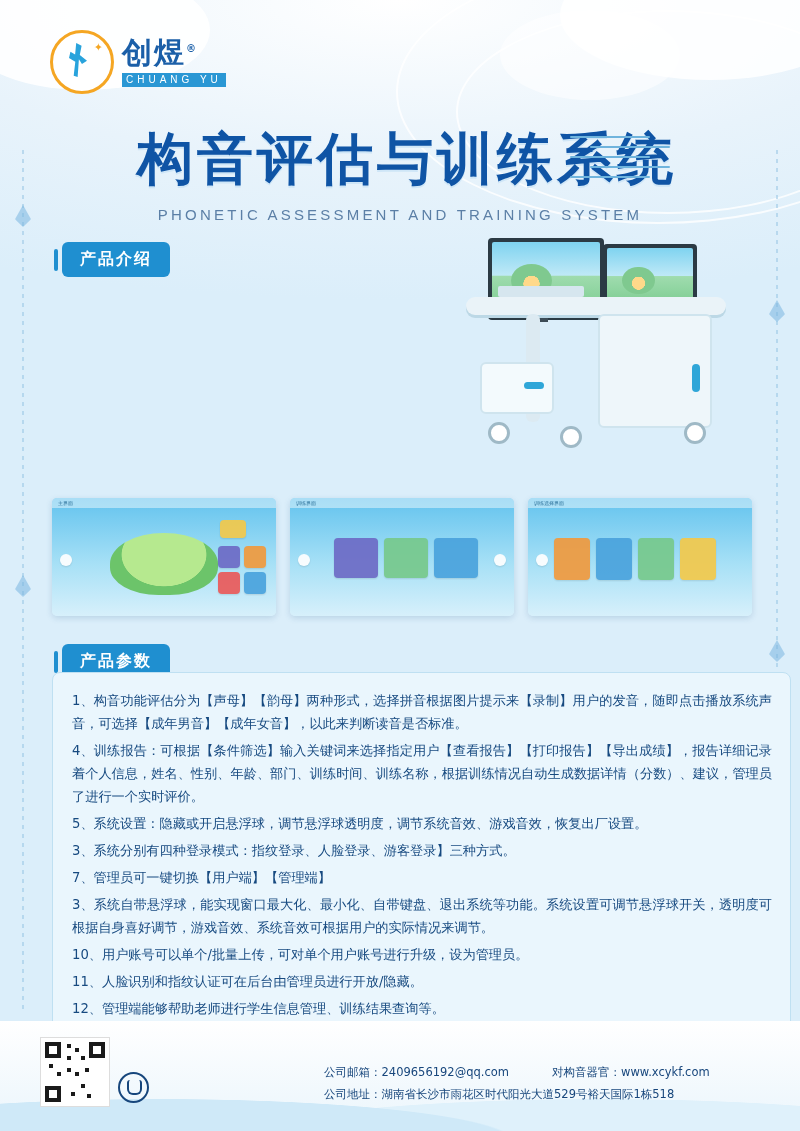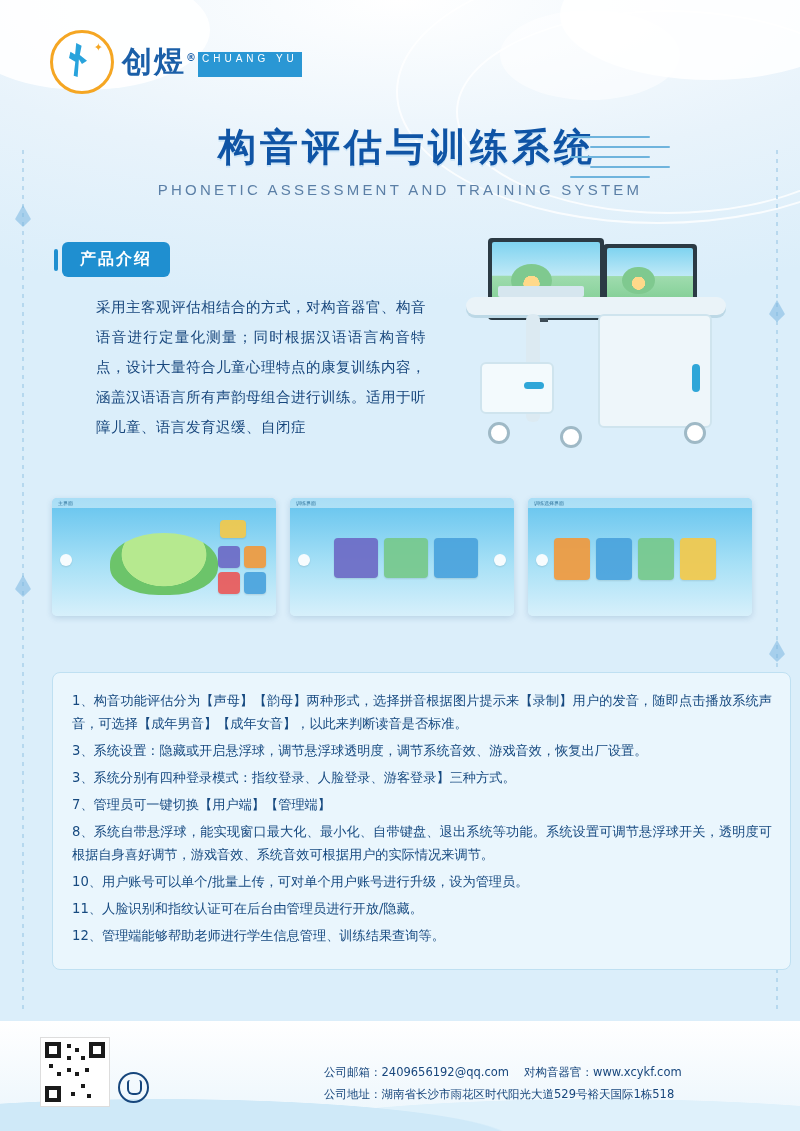--- a/index.html
+++ b/index.html
@@ -42,7 +42,7 @@
   .logo-mark .person{position:absolute;left:16px;top:10px;width:18px;height:34px;
     background:#29a3dc;clip-path:polygon(40% 0,70% 8%,60% 35%,100% 52%,72% 62%,55% 48%,48% 100%,26% 96%,35% 55%,0 44%,8% 26%,34% 34%);}
   .logo-mark .star{position:absolute;right:8px;top:8px;color:#f5a623;font-size:11px;}
-  .logo-text{display:flex;flex-direction:row;line-height:1;}
+  .logo-text{display:flex;flex-direction:column;line-height:1;}
   .logo-cn{font-size:30px;font-weight:bold;color:#1b5fa8;letter-spacing:2px;
     font-family:"DejaVu Sans","Liberation Sans",sans-serif;}
   .logo-r{font-size:10px;vertical-align:super;color:#1b5fa8;}

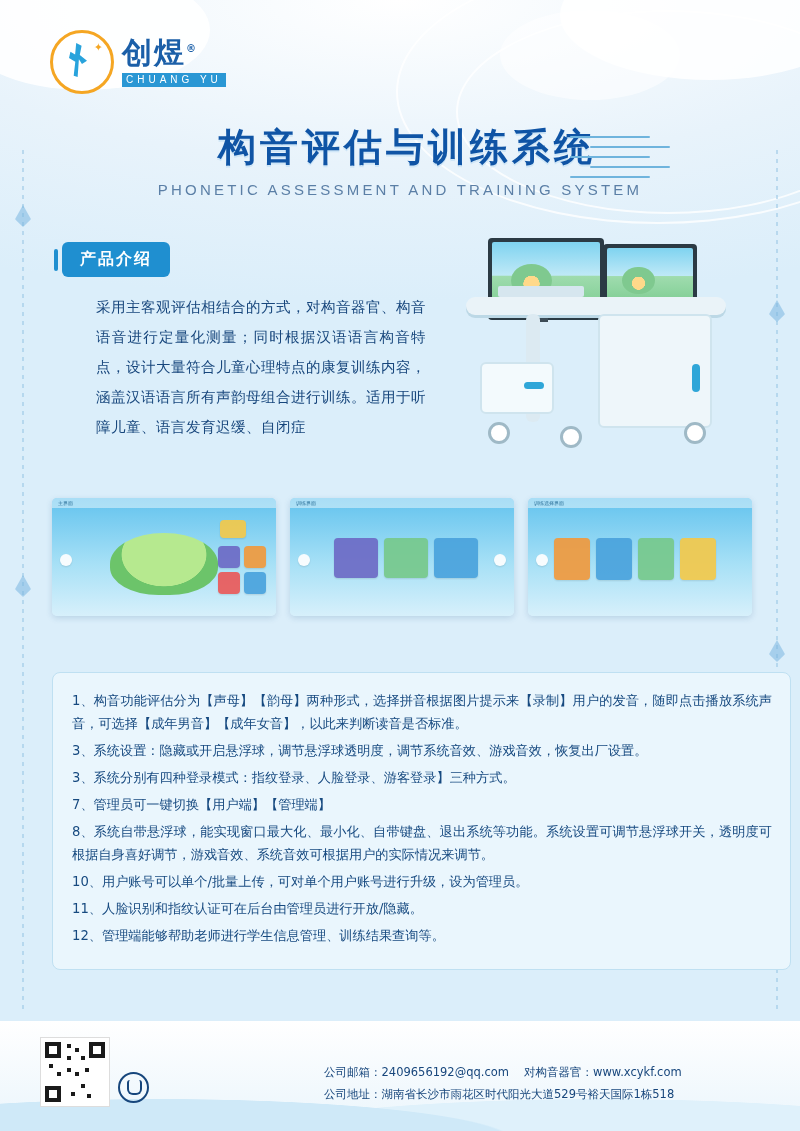--- a/index.html
+++ b/index.html
@@ -51,7 +51,7 @@
 
   
   .title-wrap{position:absolute;top:122px;left:0;right:0;text-align:center;}
-  .title-cn{font-size:38px;font-weight:bold;color:#0f54a5;letter-spacing:4px;
+  .title-cn{font-size:56px;font-weight:bold;color:#0f54a5;letter-spacing:4px;
     font-family:Liberation Sans, sans-serif;
     text-shadow:0 2px 0 #cfe6f7;margin-left:14px;}
   .title-en{font-size:15px;color:#5b7fa6;letter-spacing:3.2px;margin-top:8px;}

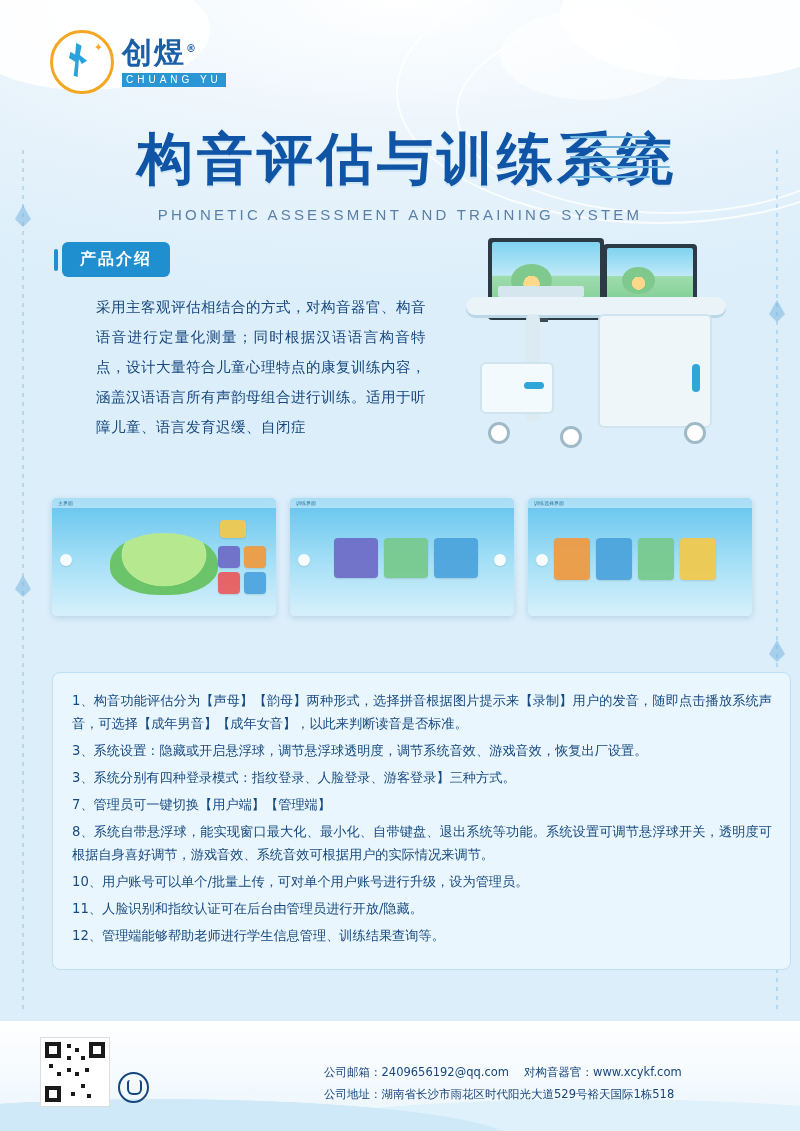--- a/index.html
+++ b/index.html
@@ -179,7 +179,6 @@
   </div>
 
   <div class="tab" style="left:62px;top:242px;">产品介绍</div>
-  <div class="intro">采用主客观评估相结合的方式，对构音器官、构音语音进行定量化测量；同时根据汉语语言构音特点，设计大量符合儿童心理特点的康复训练内容，涵盖汉语语言所有声韵母组合进行训练。适用于听障儿童、语言发育迟缓、自闭症</div>
 
   <div class="device">
     <div class="mon m1">

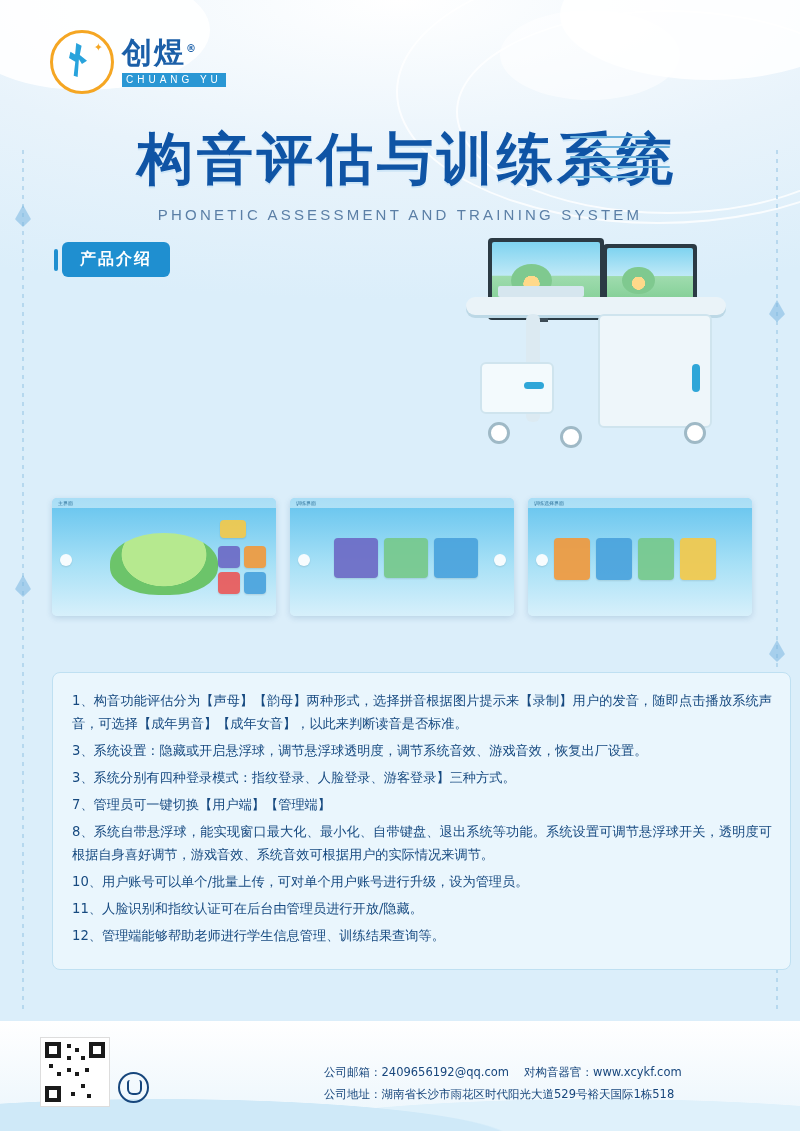--- a/index.html
+++ b/index.html
@@ -238,6 +238,7 @@
     </div>
   </div>
 
+  <div class="tab" style="left:62px;top:644px;">产品参数</div>
   <div class="params">
     <div class="pitem">1、构音功能评估分为【声母】【韵母】两种形式，选择拼音根据图片提示来【录制】用户的发音，随即点击播放系统声音，可选择【成年男音】【成年女音】，以此来判断读音是否标准。</div>
     <div class="pitem">3、系统设置：隐藏或开启悬浮球，调节悬浮球透明度，调节系统音效、游戏音效，恢复出厂设置。</div>

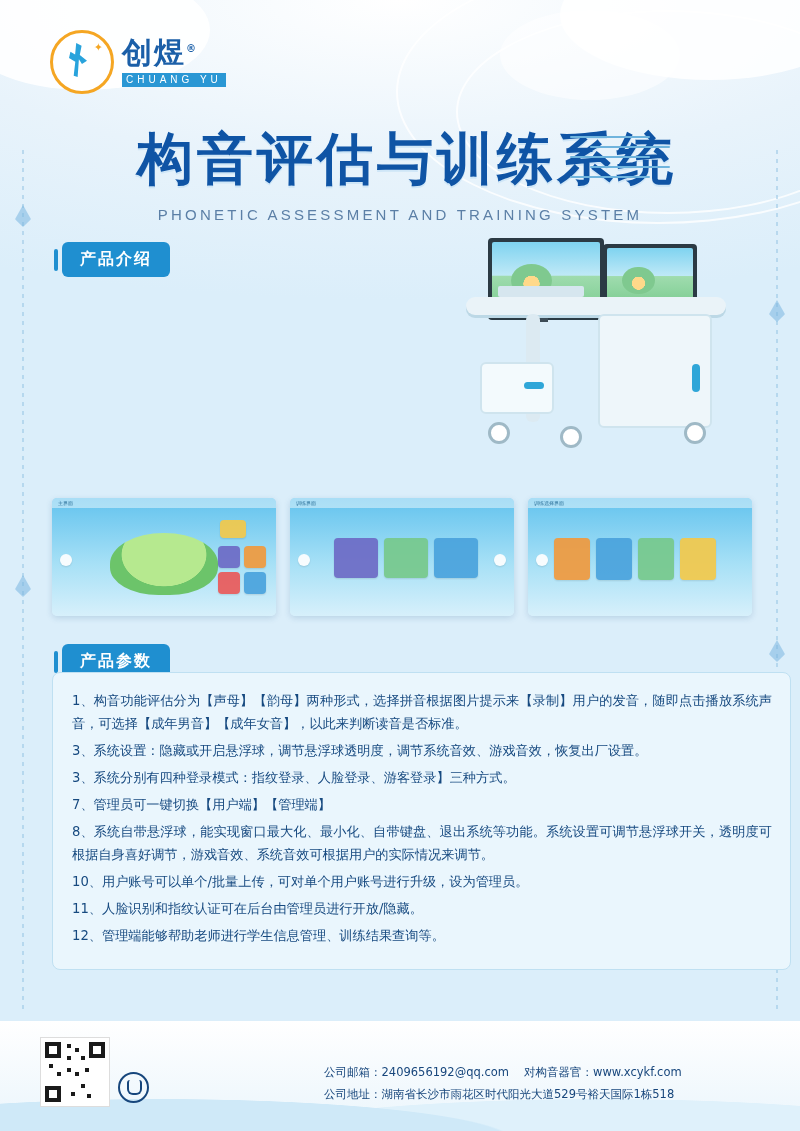--- a/index.html
+++ b/index.html
@@ -241,6 +241,7 @@
   <div class="tab" style="left:62px;top:644px;">产品参数</div>
   <div class="params">
     <div class="pitem">1、构音功能评估分为【声母】【韵母】两种形式，选择拼音根据图片提示来【录制】用户的发音，随即点击播放系统声音，可选择【成年男音】【成年女音】，以此来判断读音是否标准。</div>
+    <div class="pitem">4、训练报告：可根据【条件筛选】输入关键词来选择指定用户【查看报告】【打印报告】【导出成绩】，报告详细记录着个人信息，姓名、性别、年龄、部门、训练时间、训练名称，根据训练情况自动生成数据详情（分数）、建议，管理员了进行一个实时评价。</div>
     <div class="pitem">3、系统设置：隐藏或开启悬浮球，调节悬浮球透明度，调节系统音效、游戏音效，恢复出厂设置。</div>
     <div class="pitem">3、系统分别有四种登录模式：指纹登录、人脸登录、游客登录】三种方式。</div>
     <div class="pitem ul">7、管理员可一键切换【用户端】【管理端】</div>

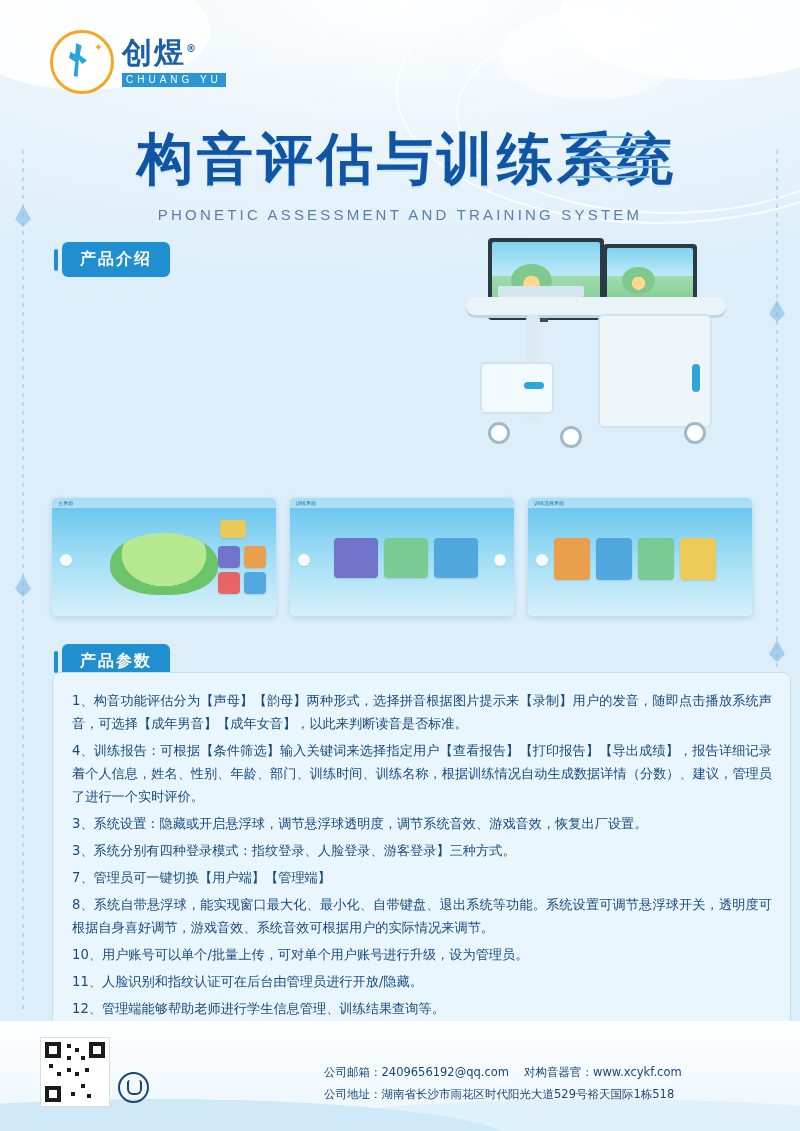--- a/index.html
+++ b/index.html
@@ -242,7 +242,7 @@
   <div class="params">
     <div class="pitem">1、构音功能评估分为【声母】【韵母】两种形式，选择拼音根据图片提示来【录制】用户的发音，随即点击播放系统声音，可选择【成年男音】【成年女音】，以此来判断读音是否标准。</div>
     <div class="pitem">4、训练报告：可根据【条件筛选】输入关键词来选择指定用户【查看报告】【打印报告】【导出成绩】，报告详细记录着个人信息，姓名、性别、年龄、部门、训练时间、训练名称，根据训练情况自动生成数据详情（分数）、建议，管理员了进行一个实时评价。</div>
-    <div class="pitem">3、系统设置：隐藏或开启悬浮球，调节悬浮球透明度，调节系统音效、游戏音效，恢复出厂设置。</div>
+    <div class="pitem">5、系统设置：隐藏或开启悬浮球，调节悬浮球透明度，调节系统音效、游戏音效，恢复出厂设置。</div>
     <div class="pitem">3、系统分别有四种登录模式：指纹登录、人脸登录、游客登录】三种方式。</div>
     <div class="pitem ul">7、管理员可一键切换【用户端】【管理端】</div>
     <div class="pitem">8、系统自带悬浮球，能实现窗口最大化、最小化、自带键盘、退出系统等功能。系统设置可调节悬浮球开关，透明度可根据自身喜好调节，游戏音效、系统音效可根据用户的实际情况来调节。</div>

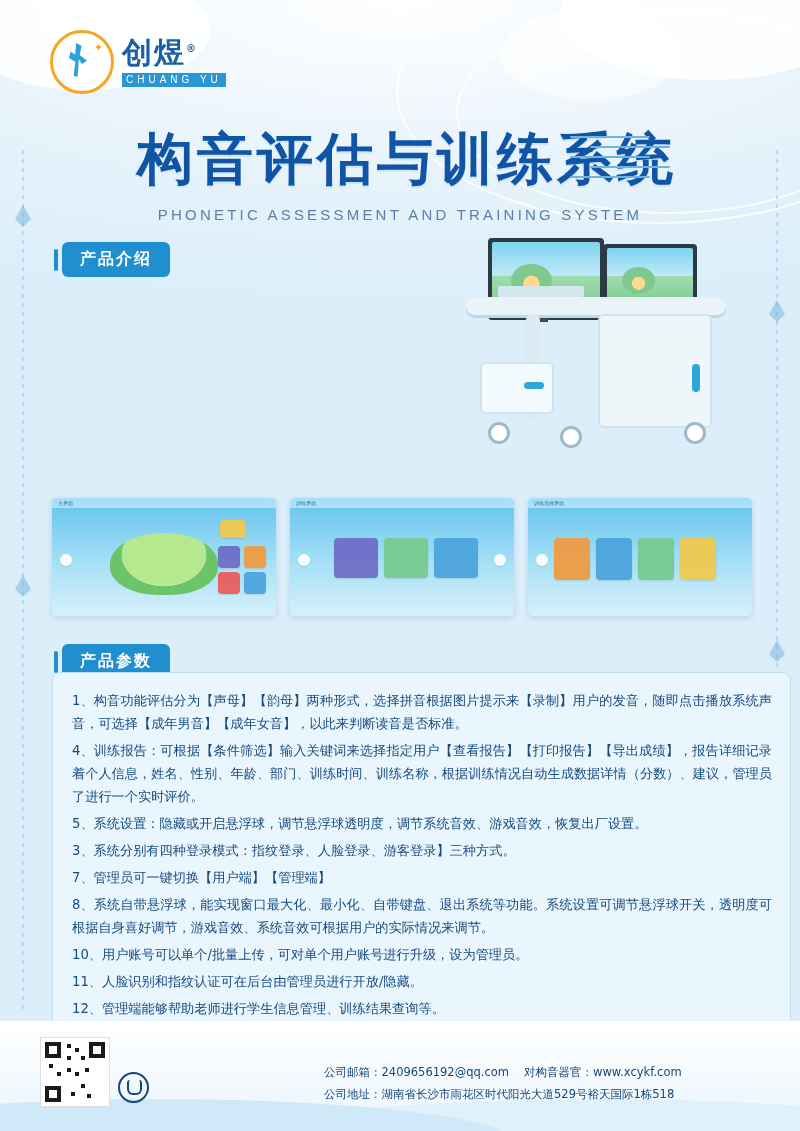--- a/index.html
+++ b/index.html
@@ -245,7 +245,7 @@
     <div class="pitem">5、系统设置：隐藏或开启悬浮球，调节悬浮球透明度，调节系统音效、游戏音效，恢复出厂设置。</div>
     <div class="pitem">3、系统分别有四种登录模式：指纹登录、人脸登录、游客登录】三种方式。</div>
     <div class="pitem ul">7、管理员可一键切换【用户端】【管理端】</div>
-    <div class="pitem">8、系统自带悬浮球，能实现窗口最大化、最小化、自带键盘、退出系统等功能。系统设置可调节悬浮球开关，透明度可根据自身喜好调节，游戏音效、系统音效可根据用户的实际情况来调节。</div>
+    <div class="pitem">3、系统自带悬浮球，能实现窗口最大化、最小化、自带键盘、退出系统等功能。系统设置可调节悬浮球开关，透明度可根据自身喜好调节，游戏音效、系统音效可根据用户的实际情况来调节。</div>
     <div class="pitem">10、用户账号可以单个/批量上传，可对单个用户账号进行升级，设为管理员。</div>
     <div class="pitem">11、人脸识别和指纹认证可在后台由管理员进行开放/隐藏。</div>
     <div class="pitem">12、管理端能够帮助老师进行学生信息管理、训练结果查询等。</div>

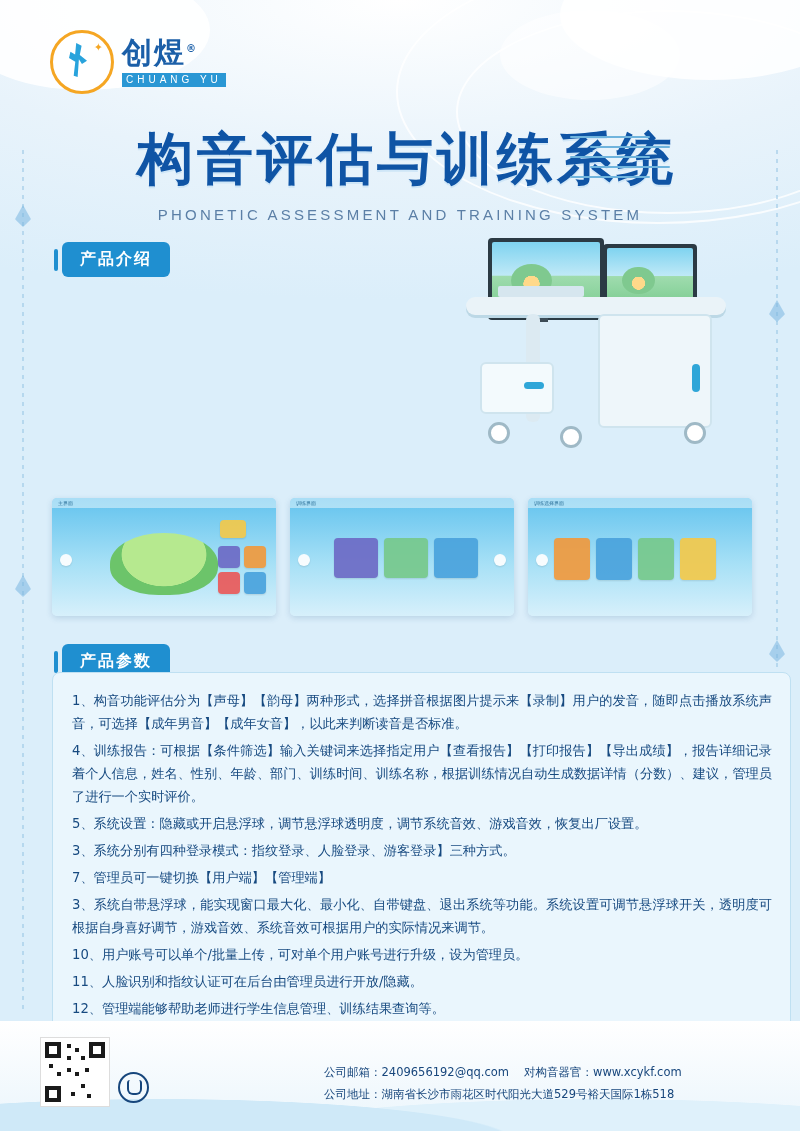--- a/index.html
+++ b/index.html
@@ -129,7 +129,7 @@
   .phone .num{font-size:34px;font-weight:bold;color:#17467c;letter-spacing:1px;}
   .contact{position:absolute;right:36px;bottom:26px;width:440px;font-size:11.5px;color:#17467c;line-height:22px;
     font-family:"DejaVu Sans","Liberation Sans",sans-serif;}
-  .contact .row{display:flex;}
+  .contact .row{display:flex;gap:28px;}
   .contact .row .c1c{width:200px;}
   .wave{position:absolute;left:0;right:0;bottom:0;height:52px;
     background:radial-gradient(ellipse 500px 60px at 20% 120%,#cfe9f8 0 70%,transparent 71%),

